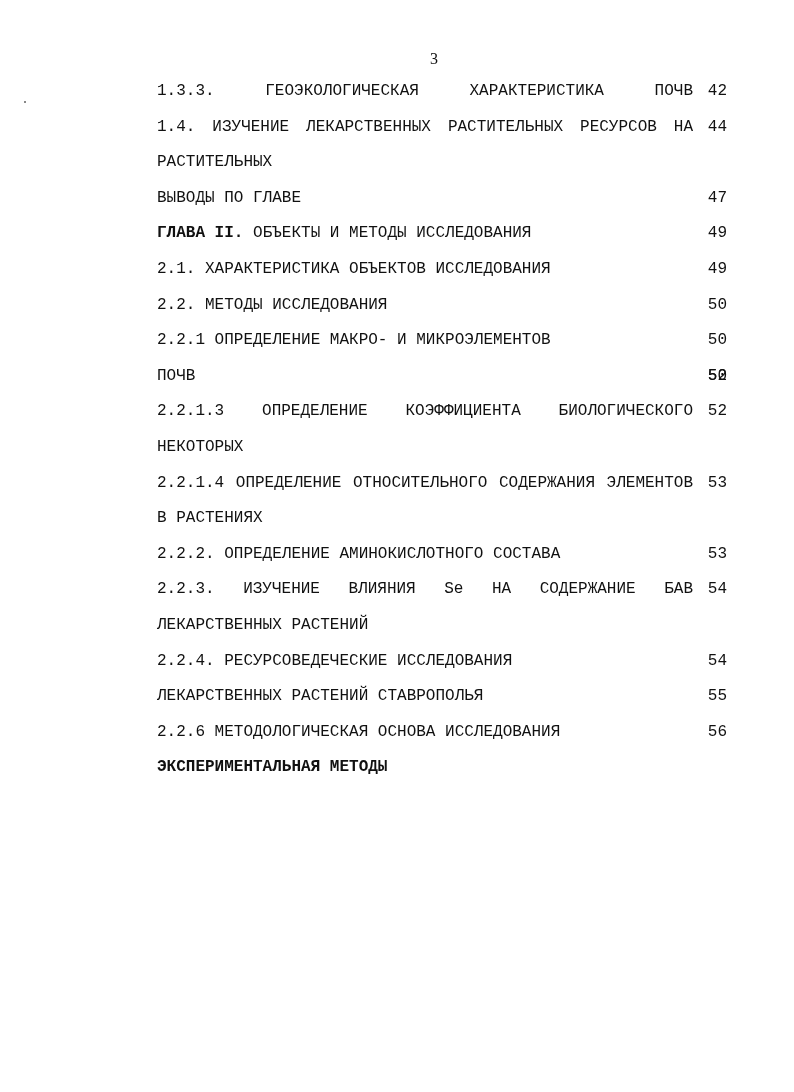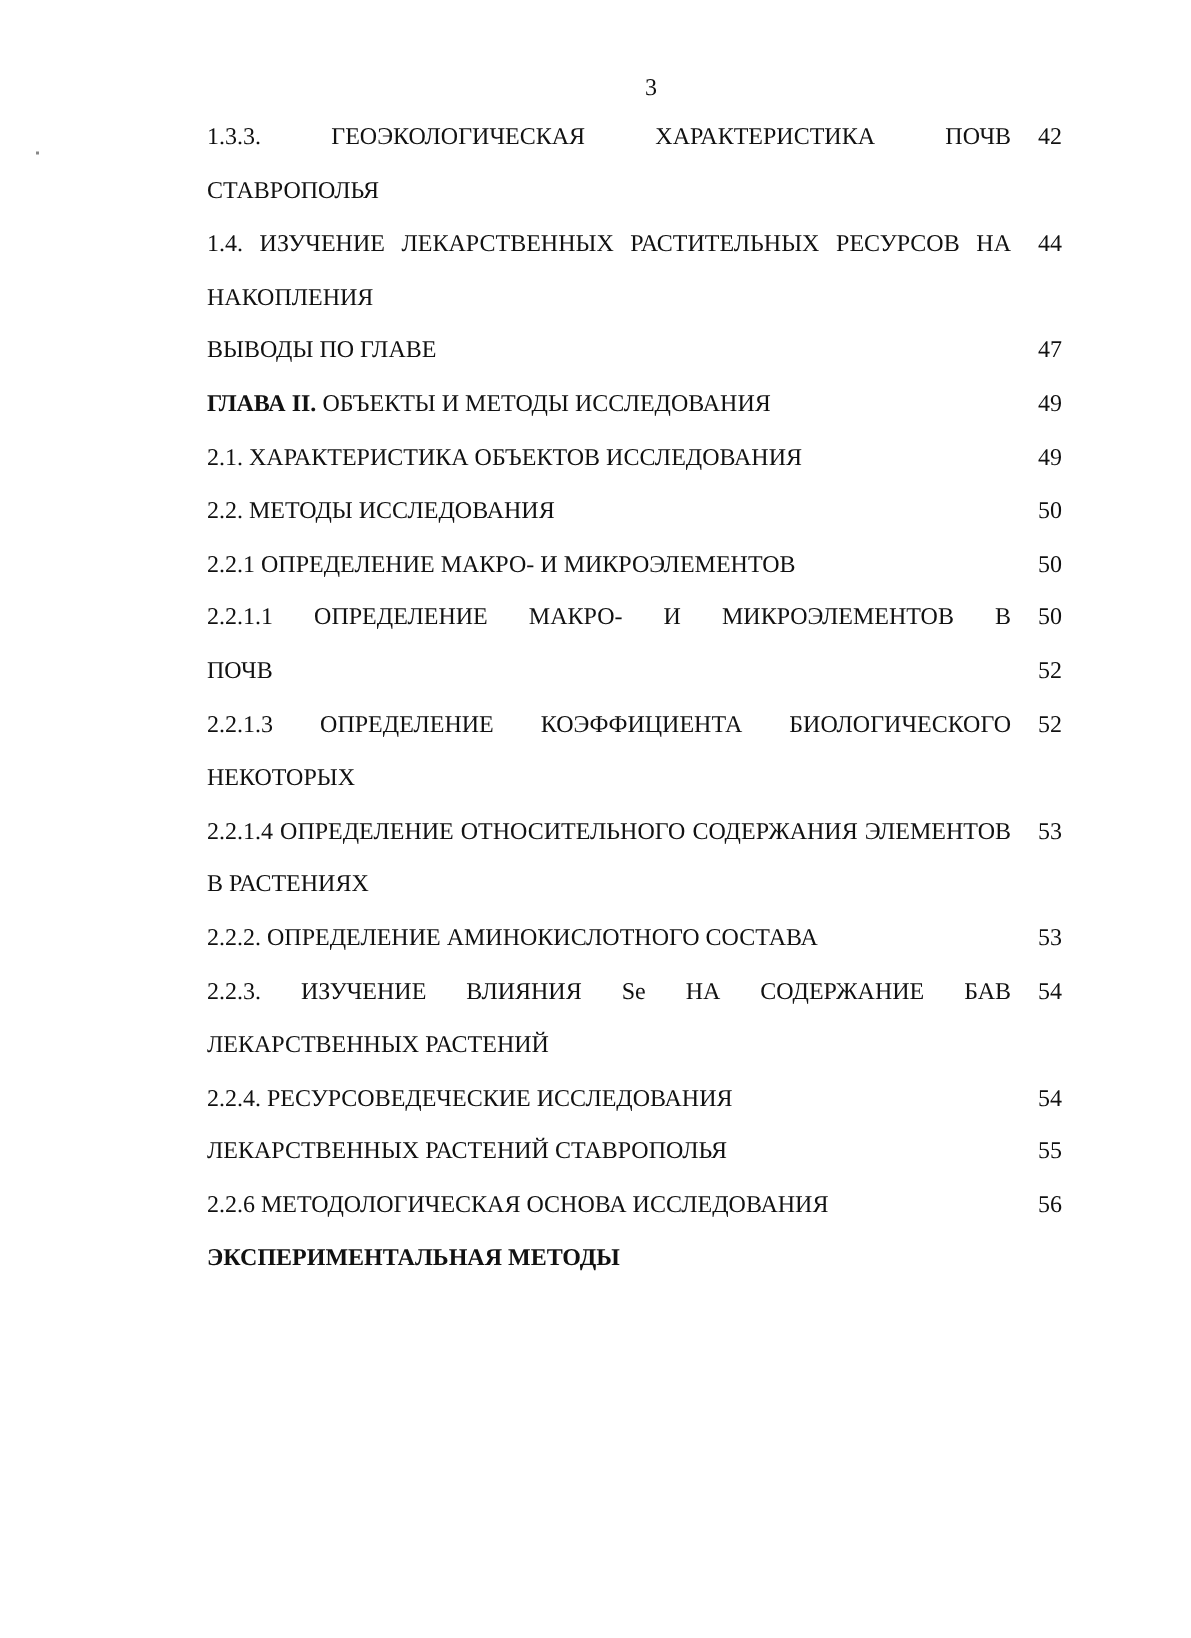--- a/index.html
+++ b/index.html
@@ -8,7 +8,7 @@
     .page-number { position: absolute; top: 50px; left: 0; width: 100%; text-align: center;
       font-size: 16px; left: 37px; }
     .speck { position: absolute; left: 24px; top: 101px; width: 2px; height: 2px; background: #888; }
-    .toc { position: absolute; left: 138px; top: 74px; width: 570px; }
+    .toc { position: absolute; left: 157px; top: 74px; width: 570px; font-family: Liberation Mono, monospace; }
     .entry { position: relative; font-size: 16px; line-height: 35.6px; }
     .entry .page { position: absolute; right: 0; top: 0; }
     .first-line { display: block; text-align: justify; text-align-last: justify; margin-right: 34px; }

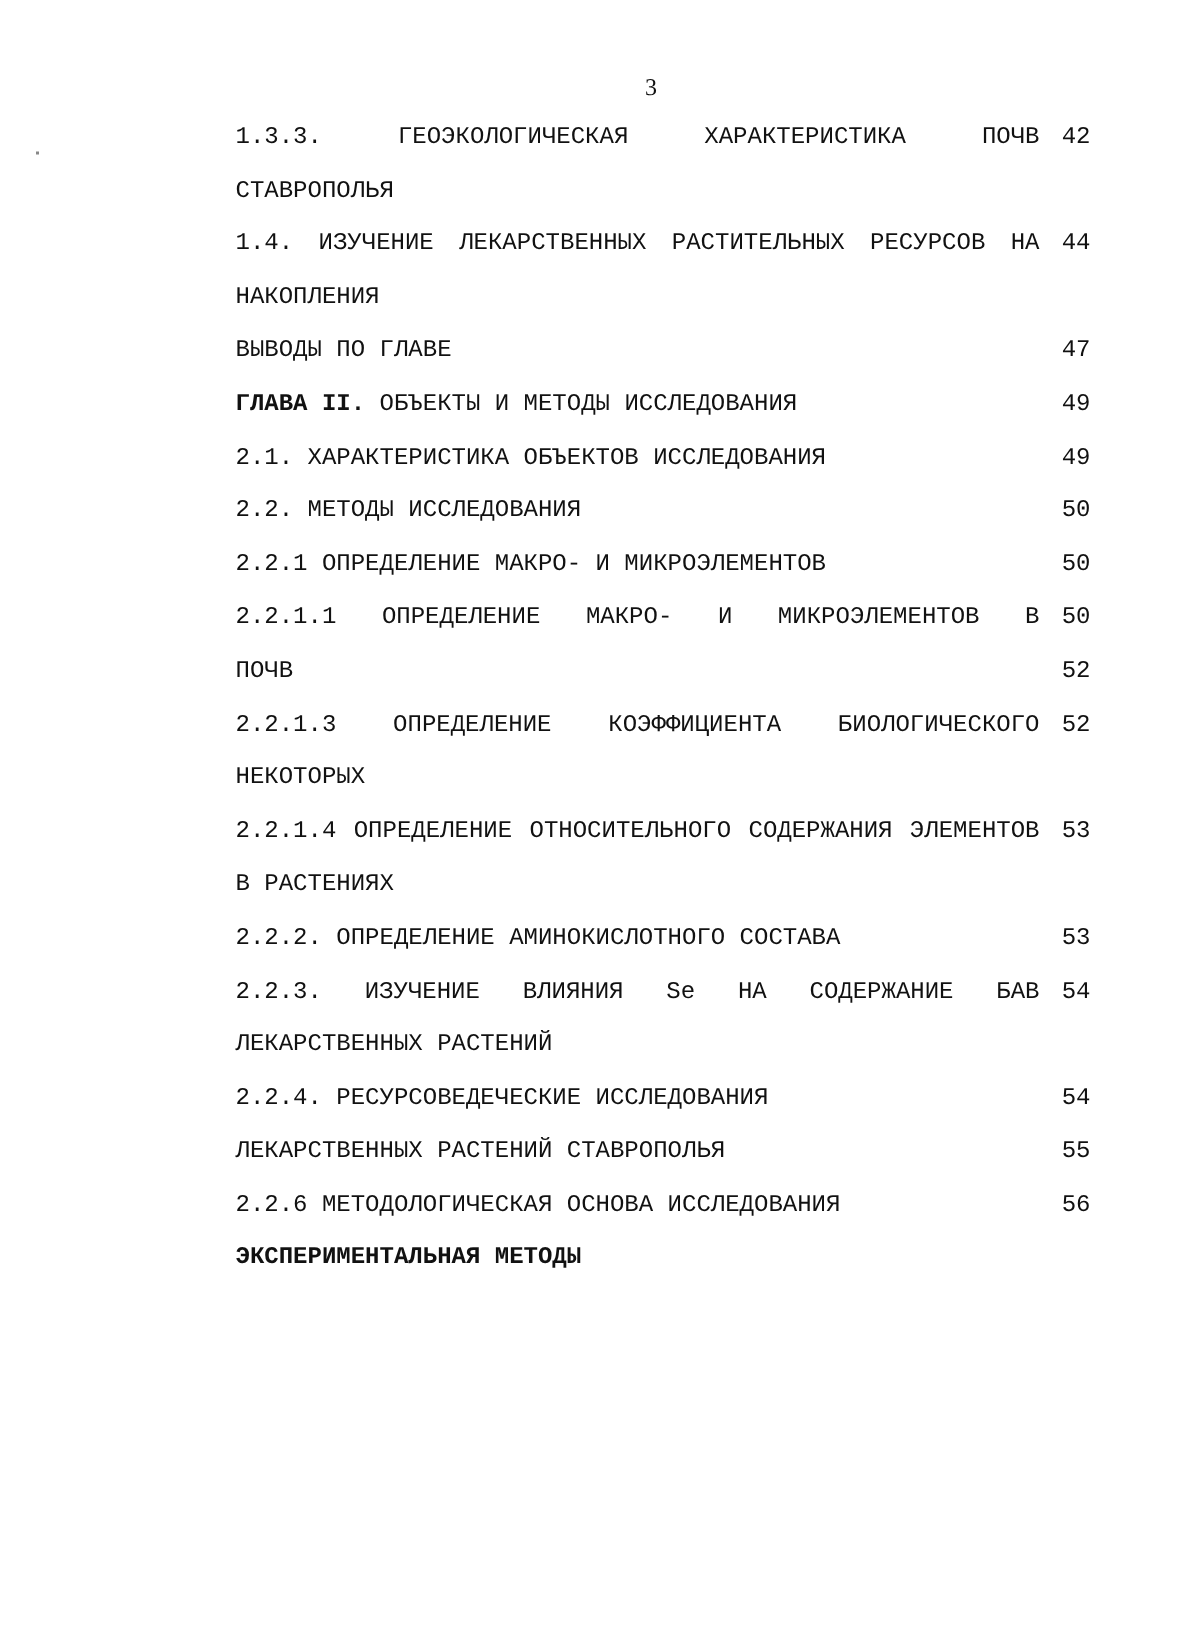--- a/index.html
+++ b/index.html
@@ -25,7 +25,6 @@
 
   <div class="entry">
     <span class="first-line">1.3.3. ГЕОЭКОЛОГИЧЕСКАЯ ХАРАКТЕРИСТИКА ПОЧВ</span>
-    <span class="second-line">СТАВРОПОЛЬЯ</span>
     <span class="page">42</span>
   </div>
 

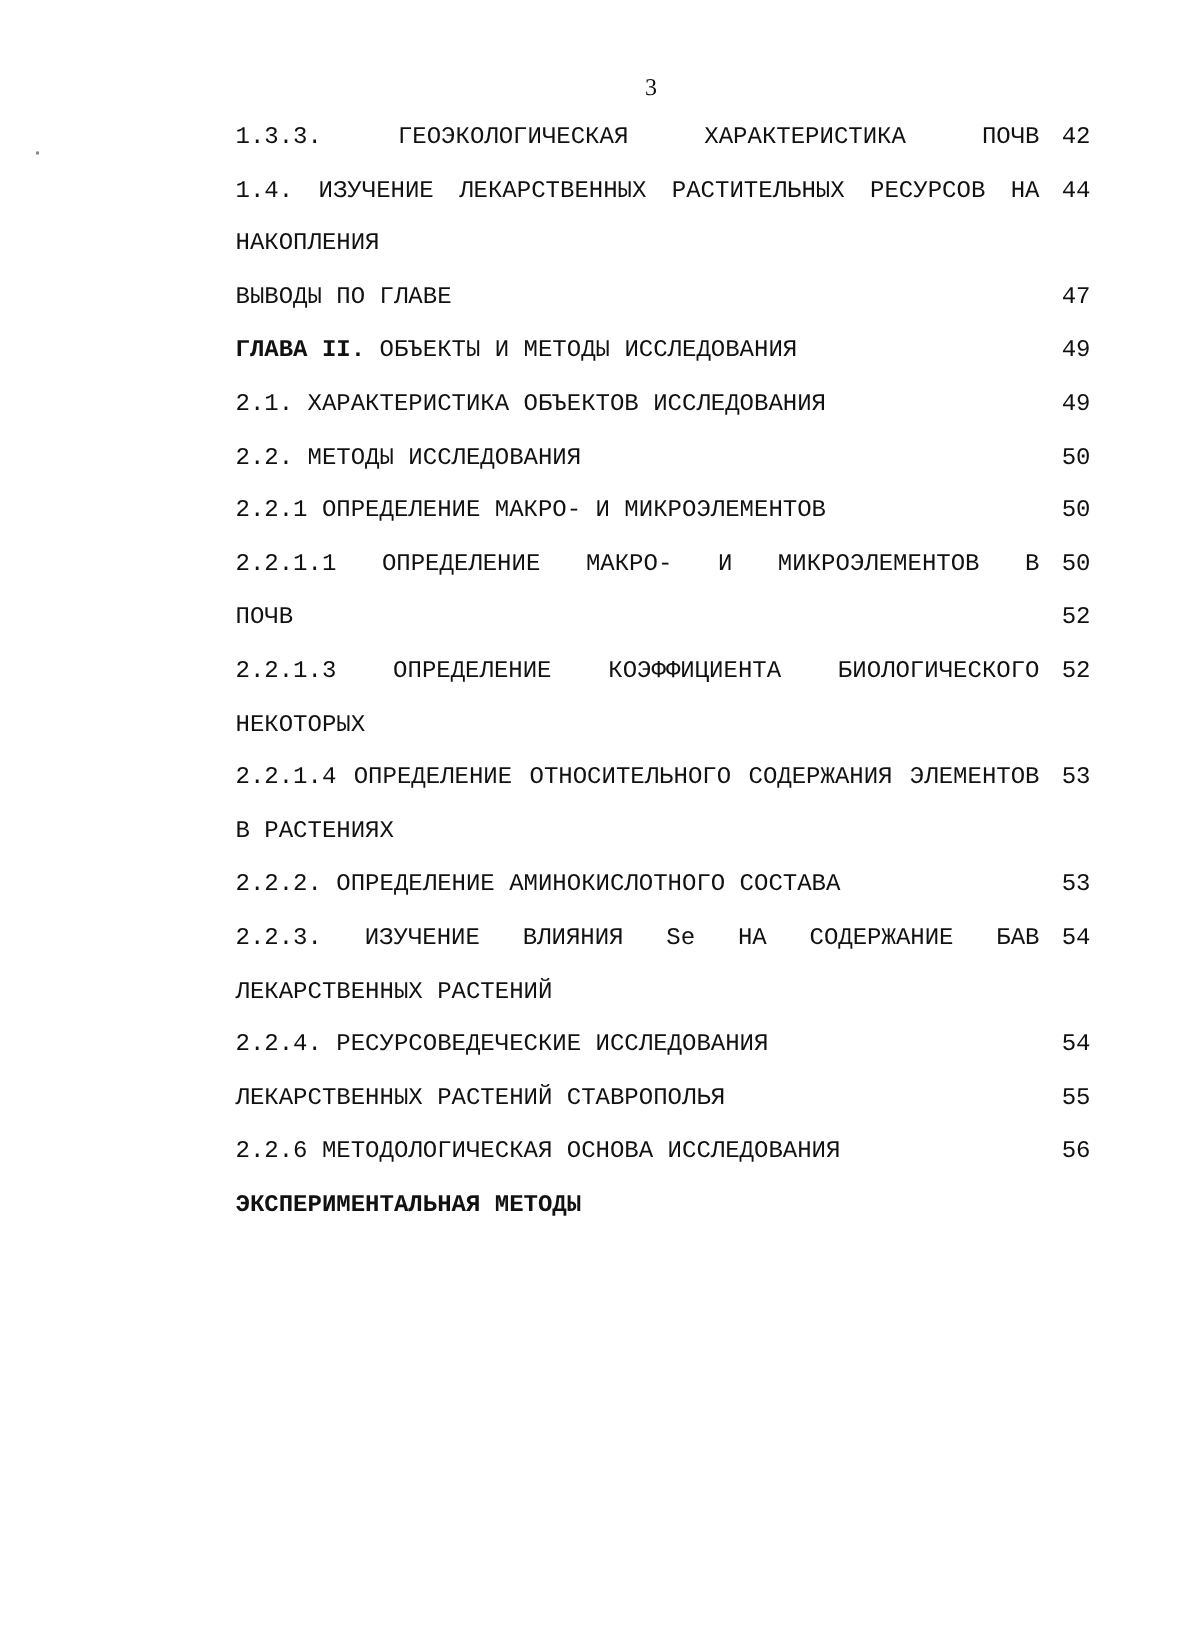--- a/index.html
+++ b/index.html
@@ -30,7 +30,7 @@
 
   <div class="entry">
     <span class="first-line">1.4. ИЗУЧЕНИЕ ЛЕКАРСТВЕННЫХ РАСТИТЕЛЬНЫХ РЕСУРСОВ НА</span>
-    <span class="second-line">НАКОПЛЕНИЯ</span>
+    <span class="second-line">РАСТИТЕЛЬНЫХ</span>
     <span class="page">44</span>
   </div>
 

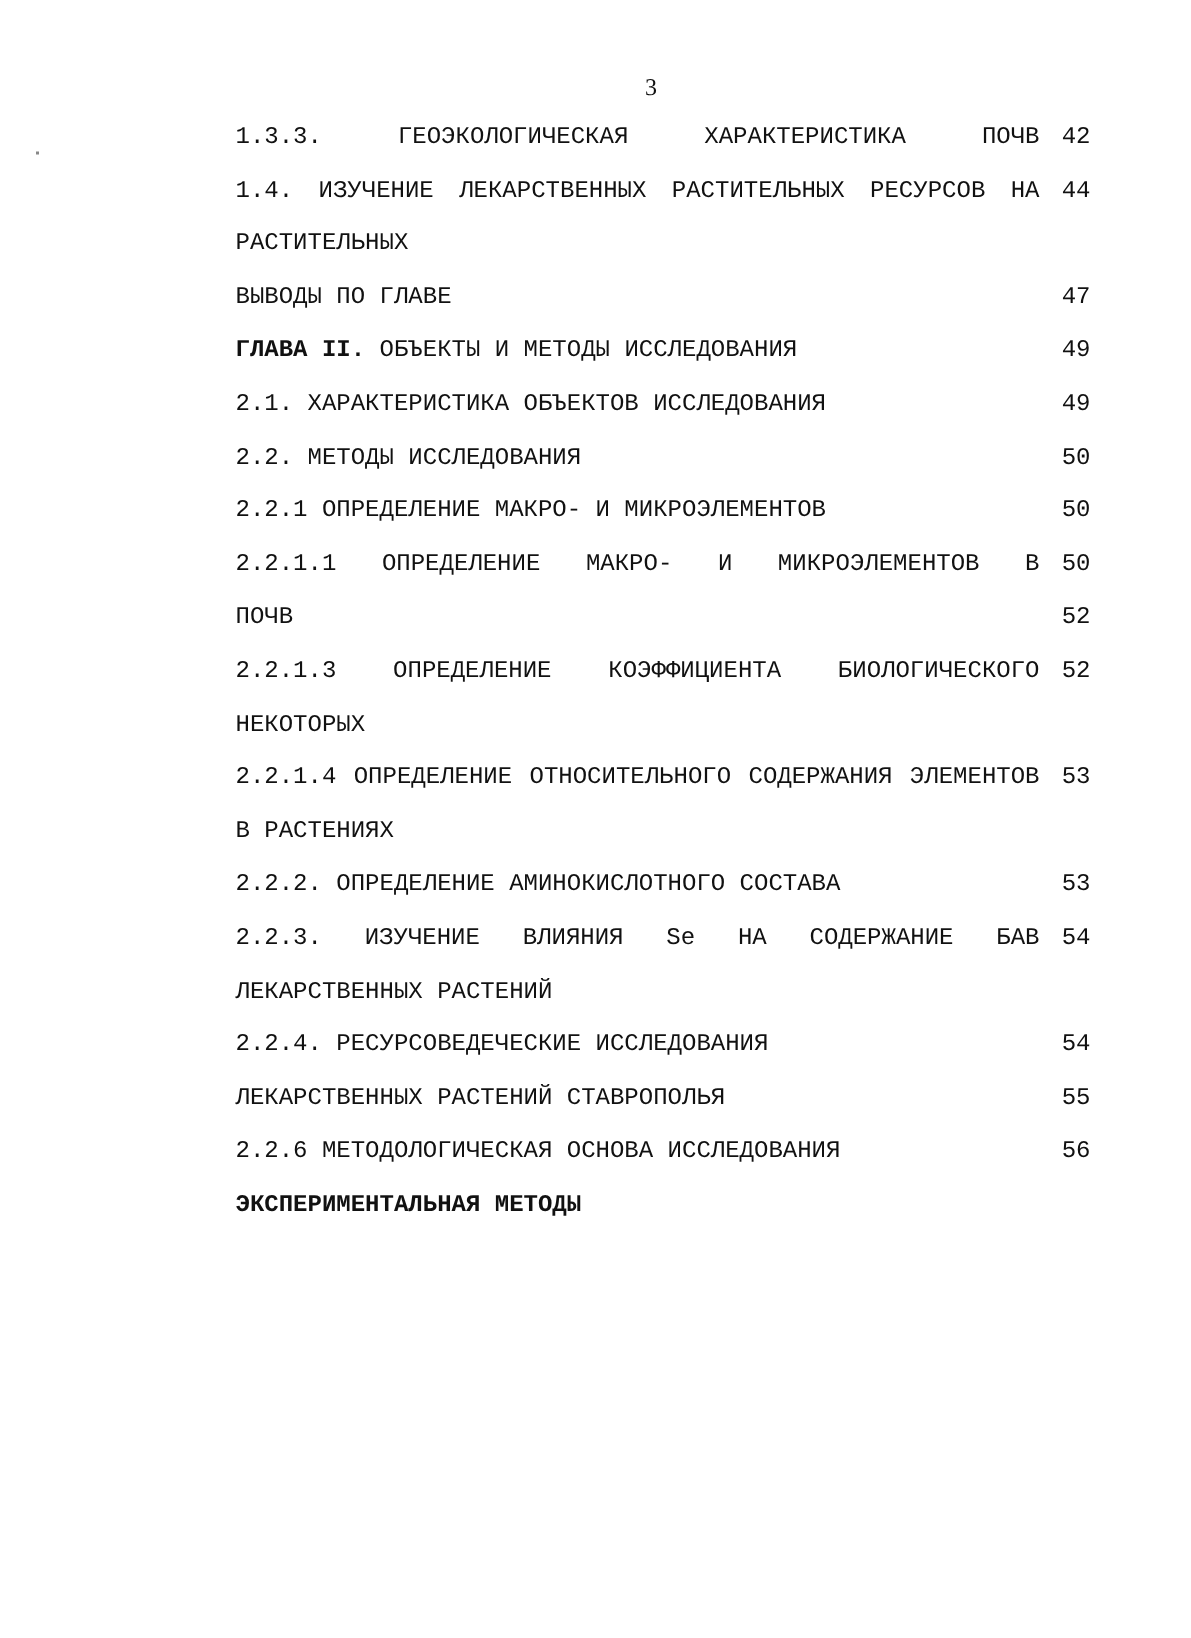--- a/index.html
+++ b/index.html
@@ -60,7 +60,6 @@
   </div>
 
   <div class="entry">
-    <span class="first-line">2.2.1.1 ОПРЕДЕЛЕНИЕ МАКРО- И МИКРОЭЛЕМЕНТОВ В</span>
     <span class="page">50</span>
   </div>
 

